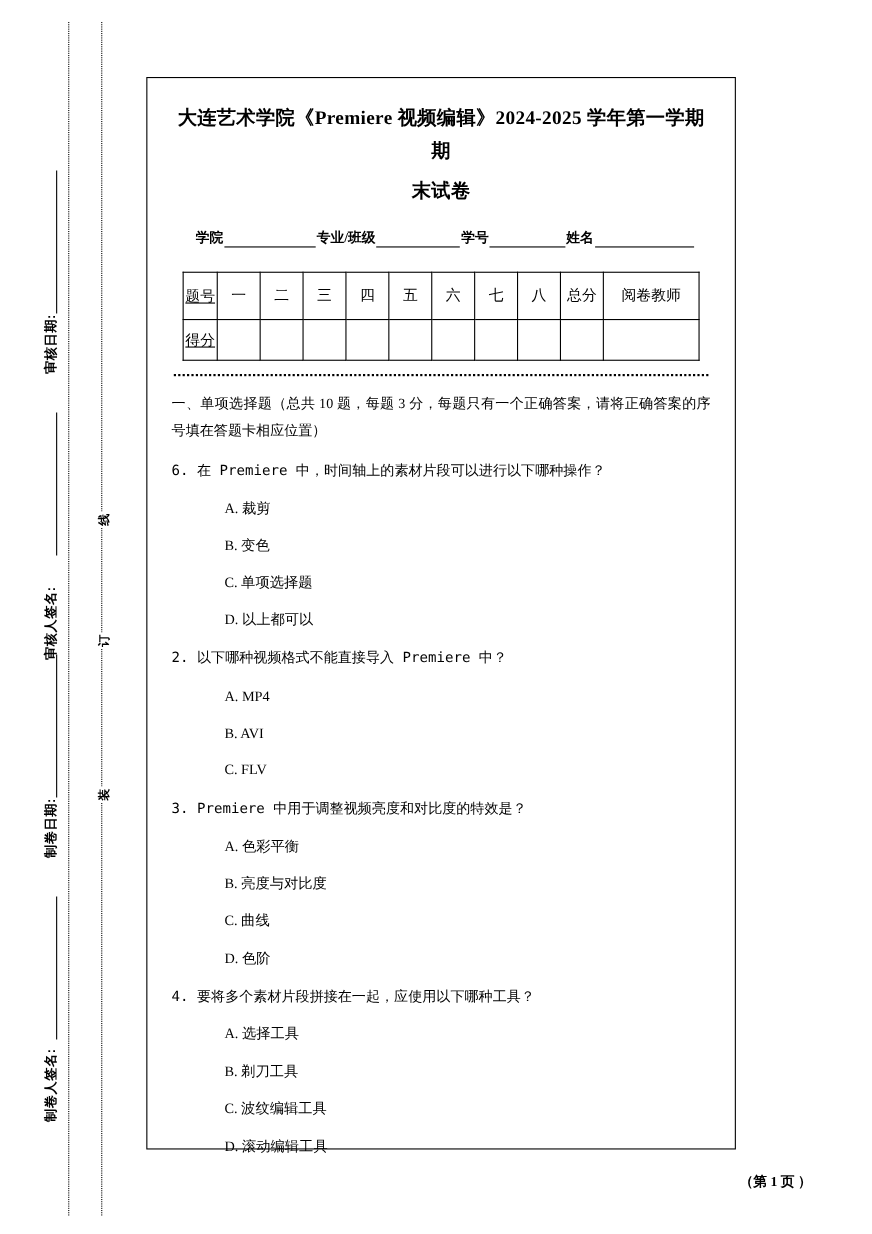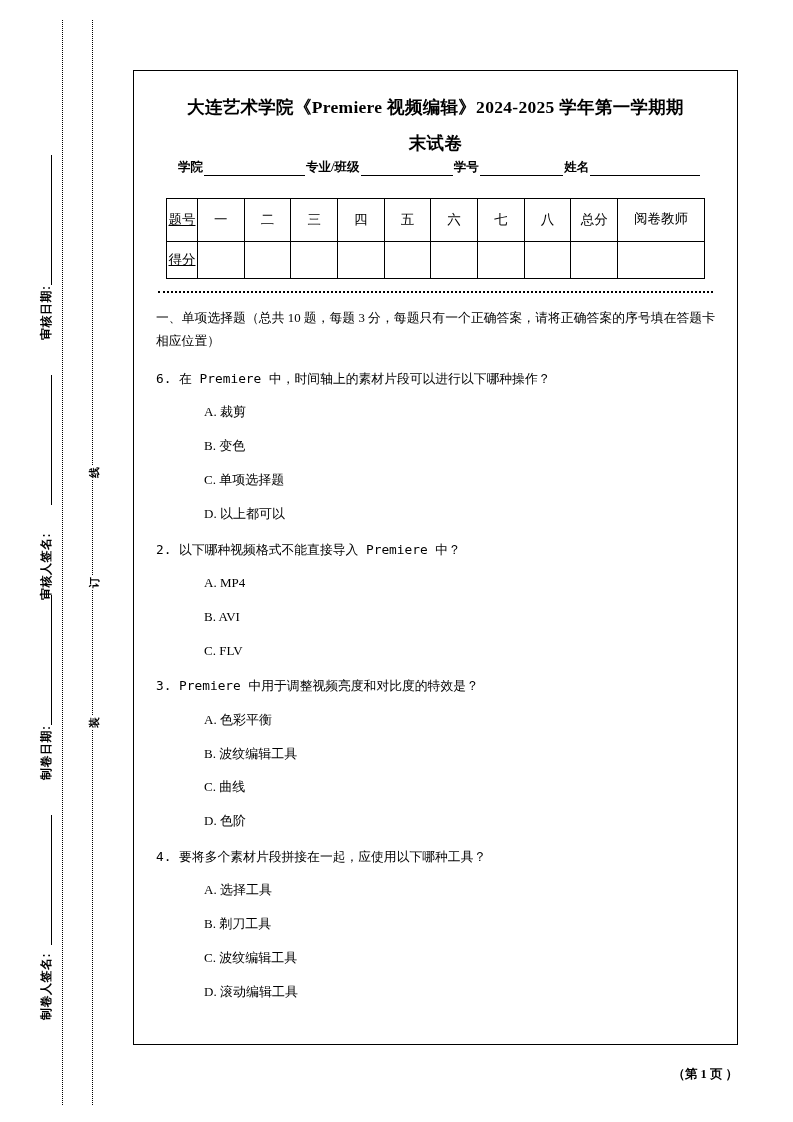--- a/index.html
+++ b/index.html
@@ -61,7 +61,7 @@
     position: absolute;
     left: 133px;
     top: 70px;
-    width: 605px;
+    width: 536px;
     height: 975px;
     border: 1.5px solid #000;
     box-sizing: border-box;

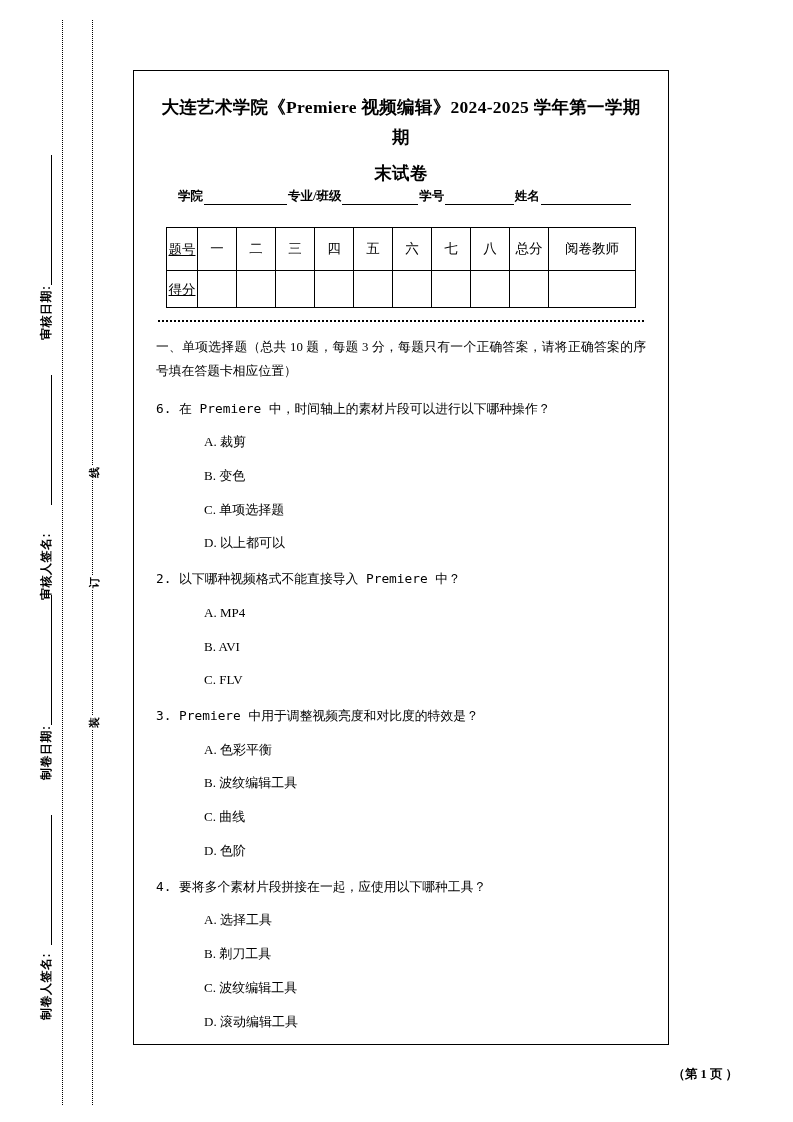--- a/index.html
+++ b/index.html
@@ -79,6 +79,7 @@
   }
 
   .student-info {
+    margin-top: 20px;
     display: flex;
     align-items: flex-end;
     font-size: 12.5px;

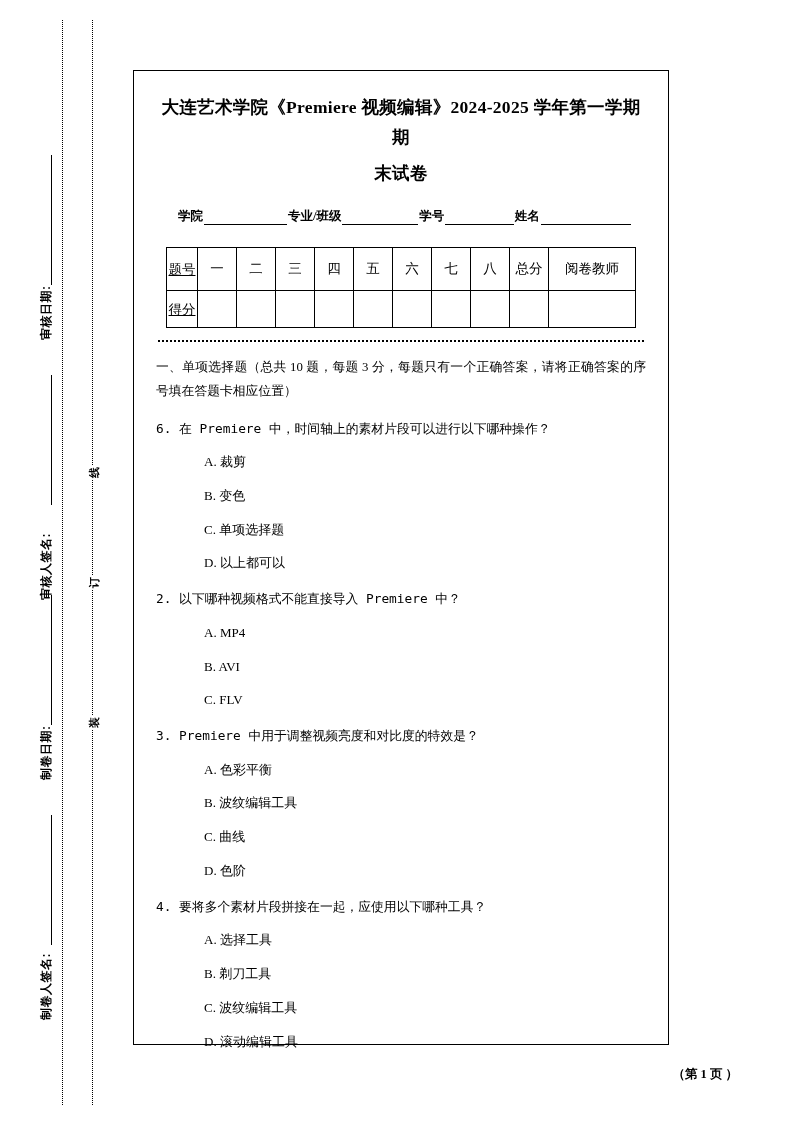--- a/index.html
+++ b/index.html
@@ -259,7 +259,7 @@
 
   <div class="q-text">3. Premiere 中用于调整视频亮度和对比度的特效是？</div>
   <div class="opt-text">A. 色彩平衡</div>
-  <div class="opt-text">B. 波纹编辑工具</div>
+  <div class="opt-text">B. 亮度与对比度</div>
   <div class="opt-text">C. 曲线</div>
   <div class="opt-text">D. 色阶</div>
 

